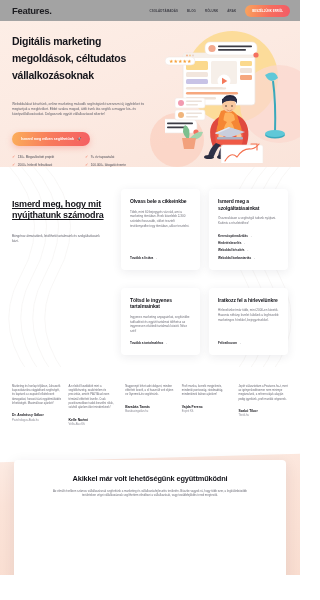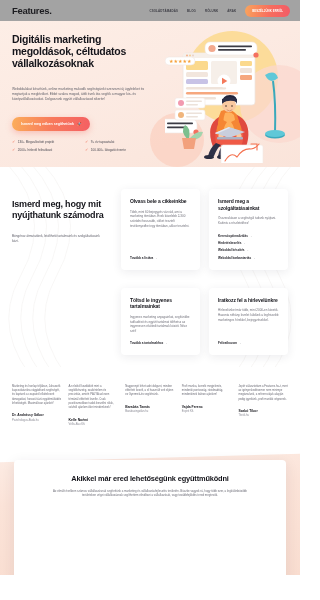--- a/index.html
+++ b/index.html
@@ -46,7 +46,7 @@
   }
   .hero-inner { position: relative; z-index: 4; padding: 12px 0 0 12px; width: 160px; }
   .hero-h1 {
-    font-size: 10.5px; line-height: 12px; font-weight: bold;
+    font-size: 10.5px; line-height: 17px; font-weight: bold;
     color: #15151b; letter-spacing: -0.25px; margin-bottom: 18px;
   }
   .hero-p {

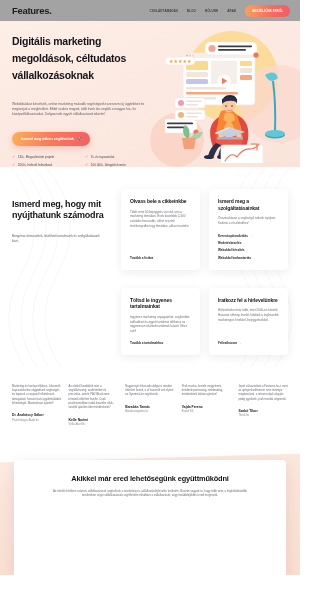--- a/index.html
+++ b/index.html
@@ -95,7 +95,7 @@
   .features-left { width: 100px; padding-top: 10px; flex-shrink: 0; }
   .sec-h2 {
     font-size: 9px; line-height: 11.4px; font-weight: bold;
-    color: #15151b; letter-spacing: -0.2px; margin-bottom: 12px;
+    color: #15151b; letter-spacing: -0.2px; margin-bottom: 12px; text-decoration: underline;
   }
   .sec-p { font-size: 3.1px; line-height: 4.8px; color: #63636d; width: 92px; }
   .cards { display: grid; grid-template-columns: 1fr 1fr; gap: 9px; flex: 1; }

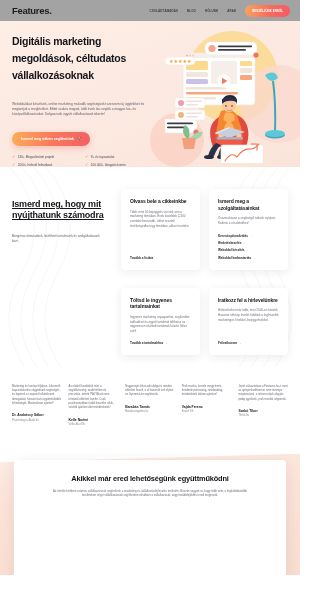--- a/index.html
+++ b/index.html
@@ -375,7 +375,7 @@
   <div class="bottom">
     <div class="bottom-skew"></div>
     <div class="bottom-card">
-      <h2 class="bottom-h2">Akikkel már ered lehetőségünk együttműködni</h2>
+      <h2 class="bottom-h2">Akikkel már volt lehetőségünk együttműködni</h2>
       <p class="bottom-p">Az elmúlt években számos vállalkozásnak segítettünk a marketing és vállalkozásfejlesztés területén. Büszke vagyok rá, hogy több ezer, a legkülönbözőbb területeken végzi vállalkozásnak segíthettem elindítani a vállalkozását, vagy továbbfejlődést ered megtevők.</p>
     </div>
   </div>

